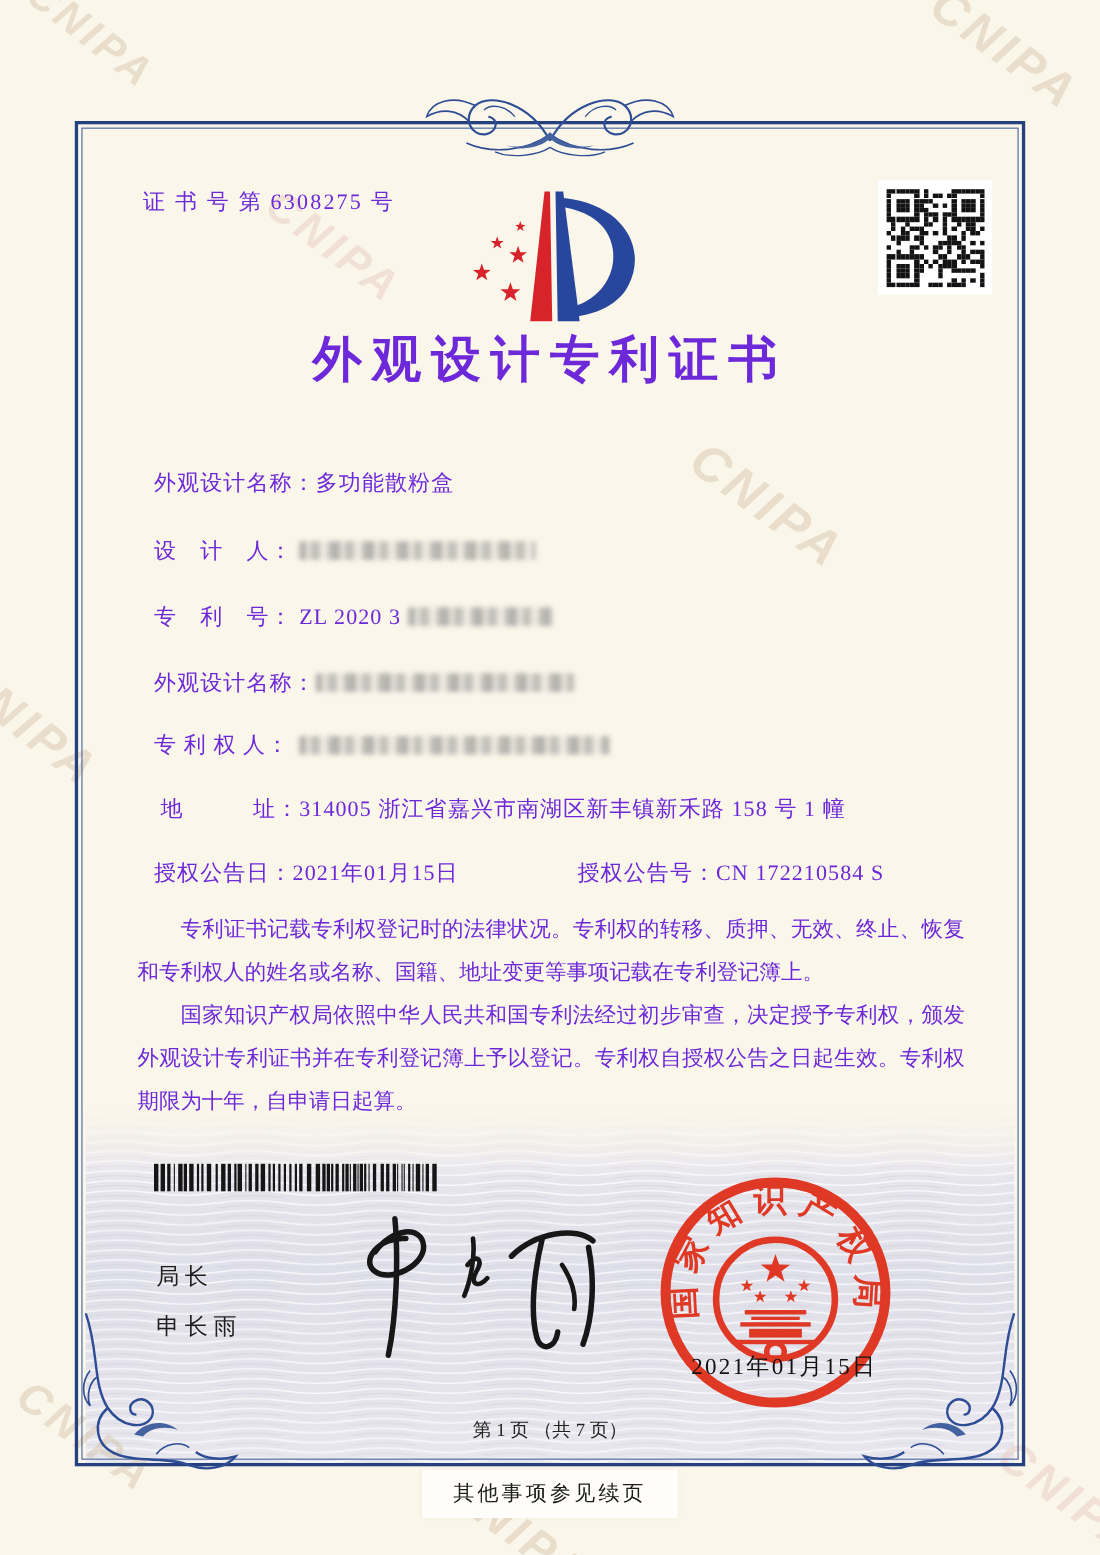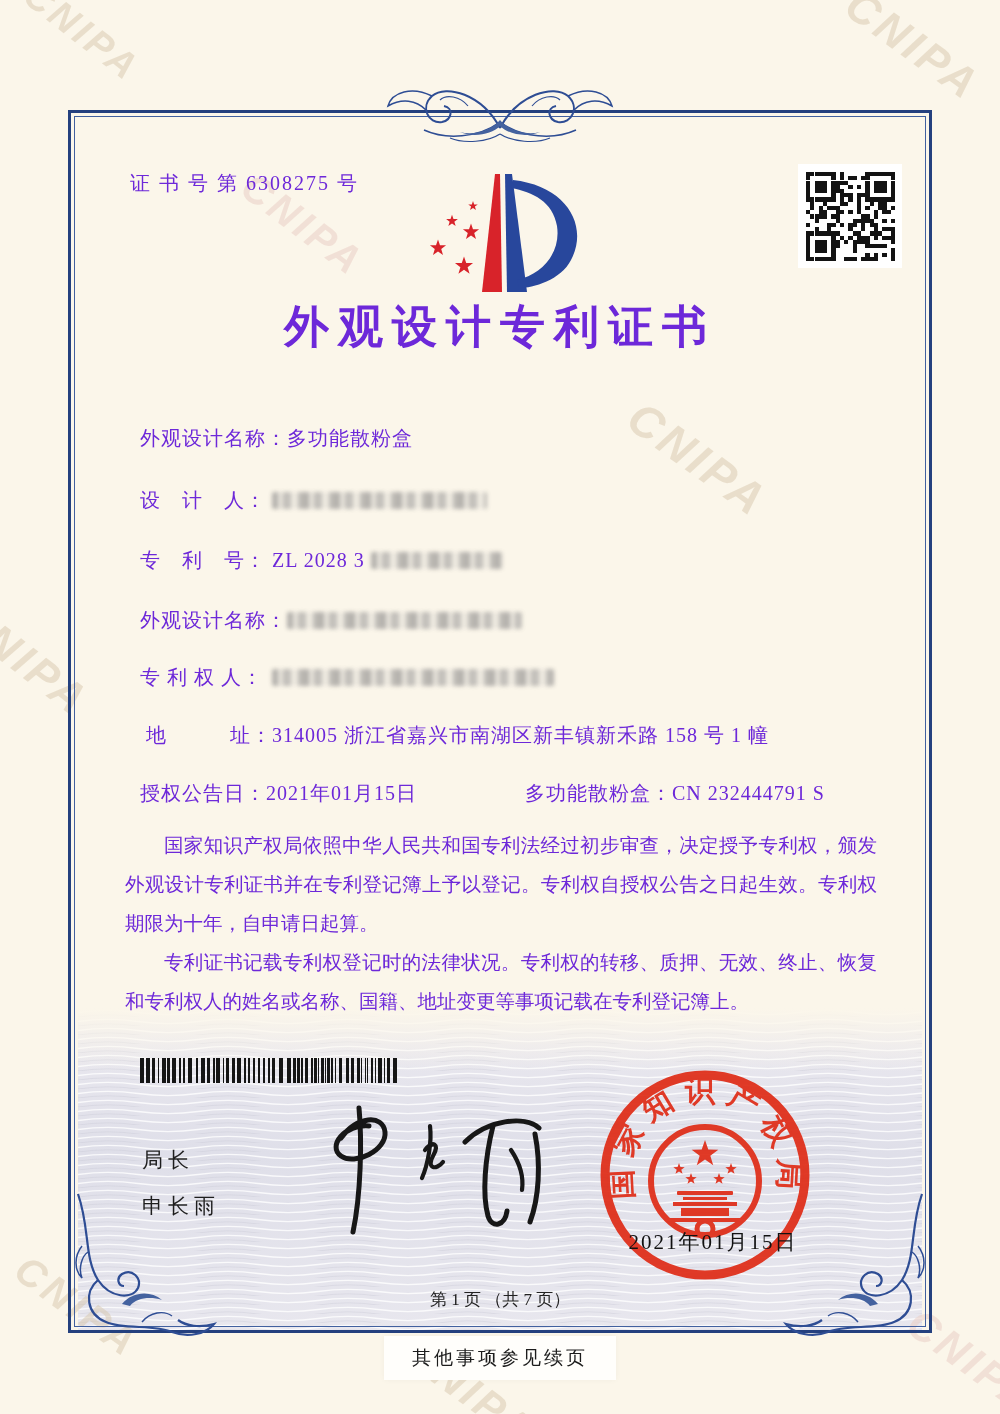--- a/index.html
+++ b/index.html
@@ -396,7 +396,7 @@
     <span class="lbl">设　计　人：</span><span class="redact" style="width:215px;"></span>
   </div>
   <div class="txt row" style="top:547px;">
-    <span class="lbl">专　利　号：</span><span>ZL 2028 3</span>&nbsp;<span class="redact" style="width:132px;"></span>
+    <span class="lbl">专　利　号：</span><span>ZL 2020 3</span>&nbsp;<span class="redact" style="width:132px;"></span>
   </div>
   <div class="txt row" style="top:607px;">
     <span class="lbl">外观设计名称：</span><span class="redact" style="width:235px;"></span>

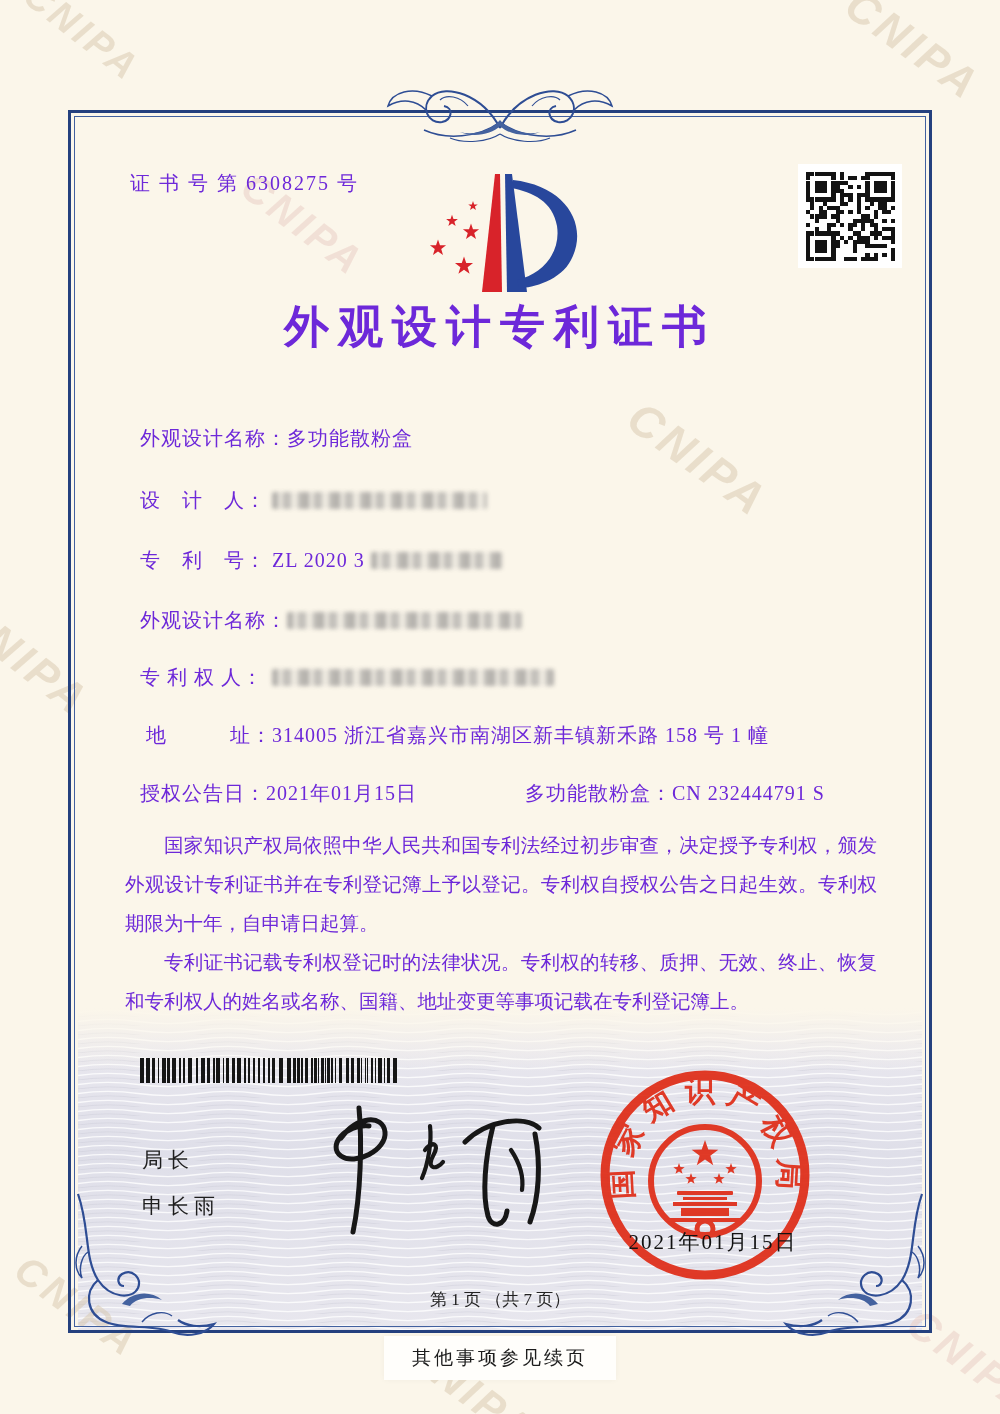--- a/index.html
+++ b/index.html
@@ -410,7 +410,7 @@
   <div class="txt row" style="top:780px;">
     <span>授权公告日：</span><span>2021年01月15日</span>
     <span style="display:inline-block;width:96px;"></span>
-    <span>多功能散粉盒：</span><span>CN 232444791 S</span>
+    <span>授权公告号：</span><span>CN 232444791 S</span>
   </div>
 
   <div class="txt body-text">

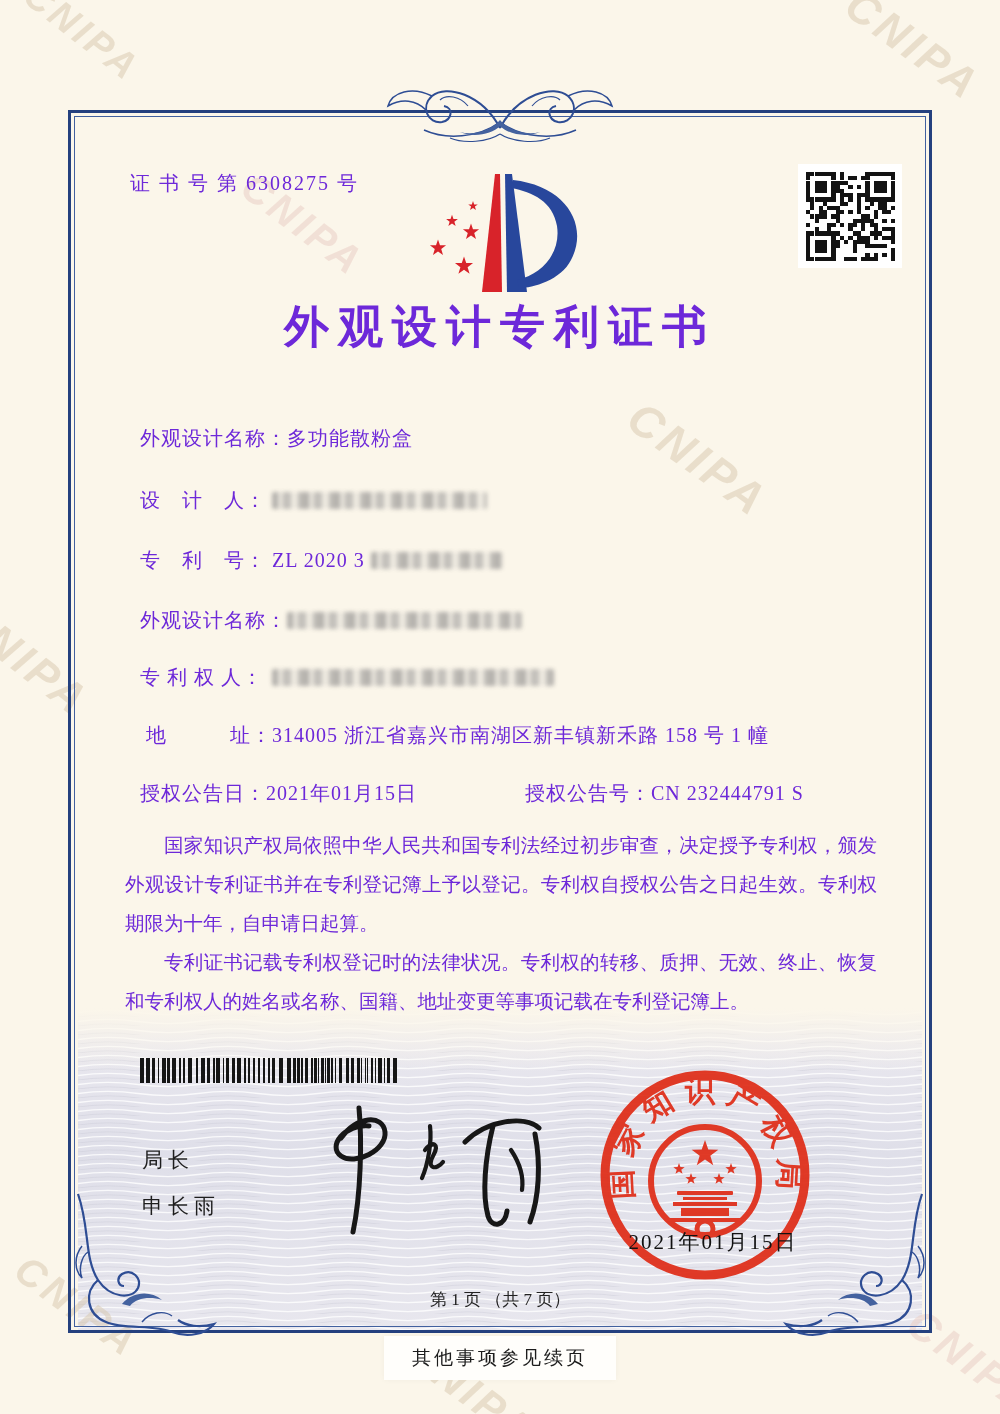--- a/index.html
+++ b/index.html
@@ -410,7 +410,7 @@
   <div class="txt row" style="top:780px;">
     <span>授权公告日：</span><span>2021年01月15日</span>
     <span style="display:inline-block;width:96px;"></span>
-    <span>授权公告号：</span><span>CN 232444791 S</span>
+    <span>授权公告号：</span><span>CN 172210584 S</span>
   </div>
 
   <div class="txt body-text">

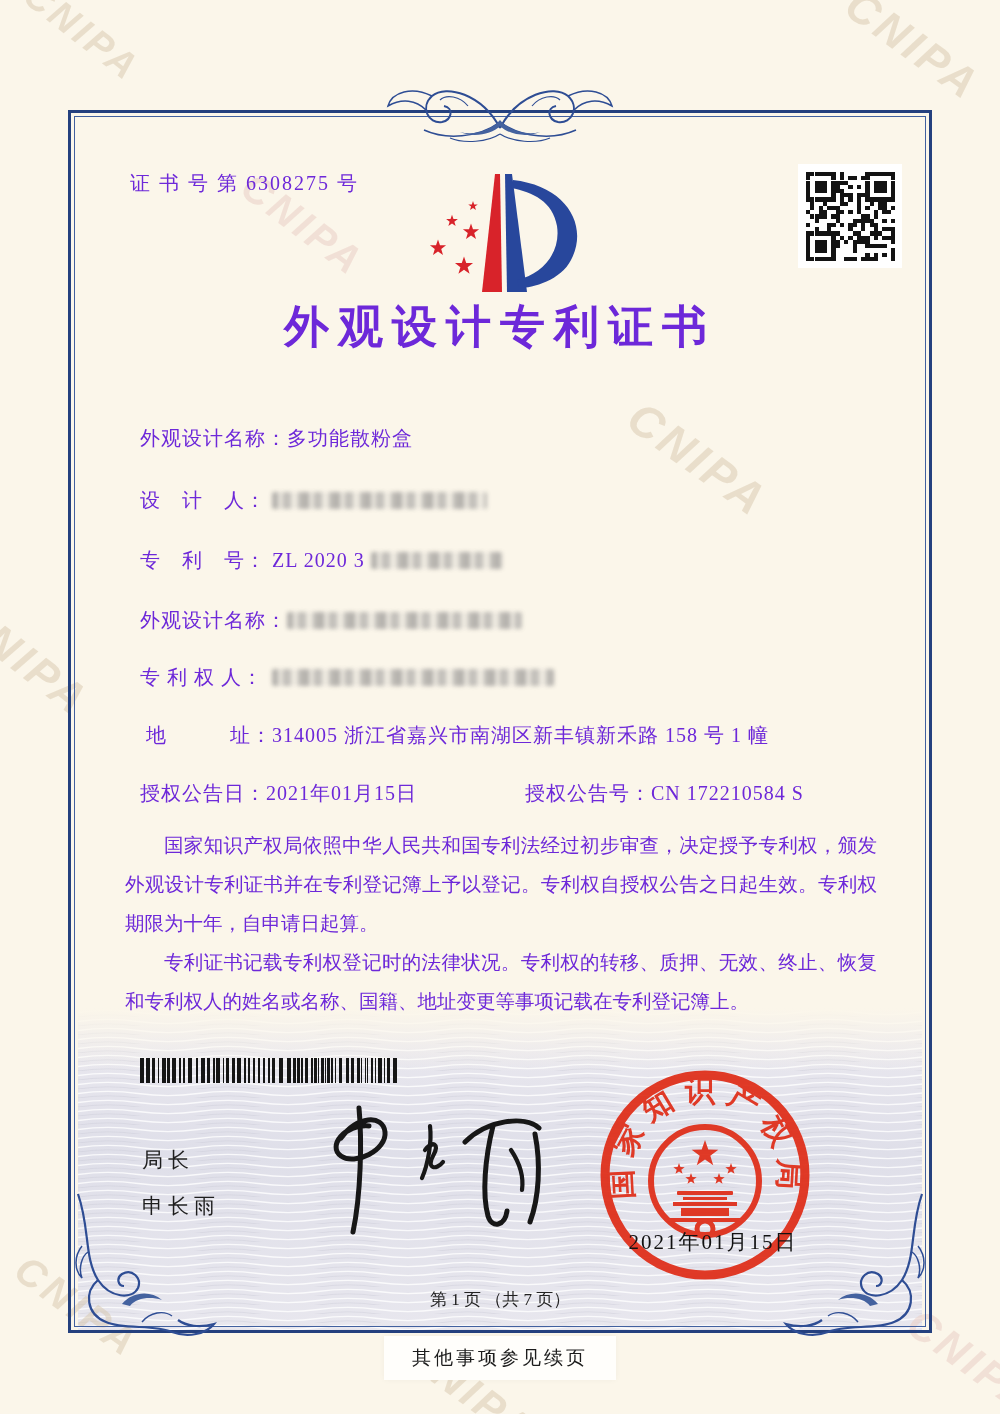--- a/index.html
+++ b/index.html
@@ -414,8 +414,8 @@
   </div>
 
   <div class="txt body-text">
+    <p>专利证书记载专利权登记时的法律状况。专利权的转移、质押、无效、终止、恢复和专利权人的姓名或名称、国籍、地址变更等事项记载在专利登记簿上。</p>
     <p>国家知识产权局依照中华人民共和国专利法经过初步审查，决定授予专利权，颁发外观设计专利证书并在专利登记簿上予以登记。专利权自授权公告之日起生效。专利权期限为十年，自申请日起算。</p>
-    <p>专利证书记载专利权登记时的法律状况。专利权的转移、质押、无效、终止、恢复和专利权人的姓名或名称、国籍、地址变更等事项记载在专利登记簿上。</p>
   </div>
 
   <div class="barcode">

